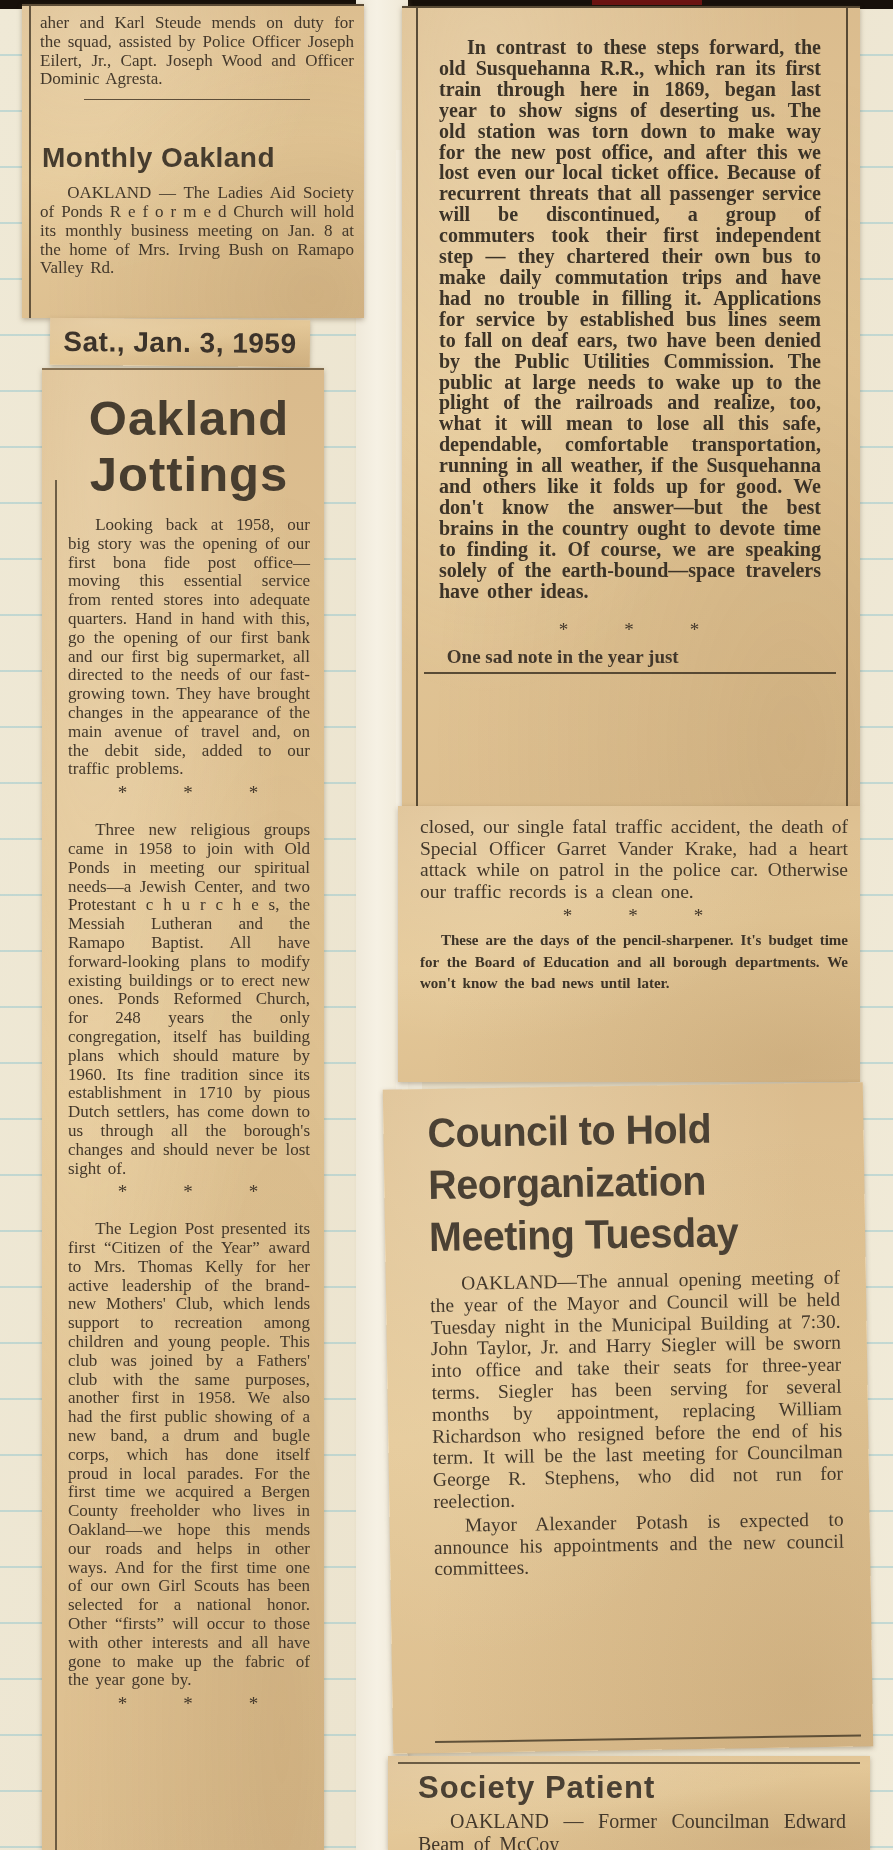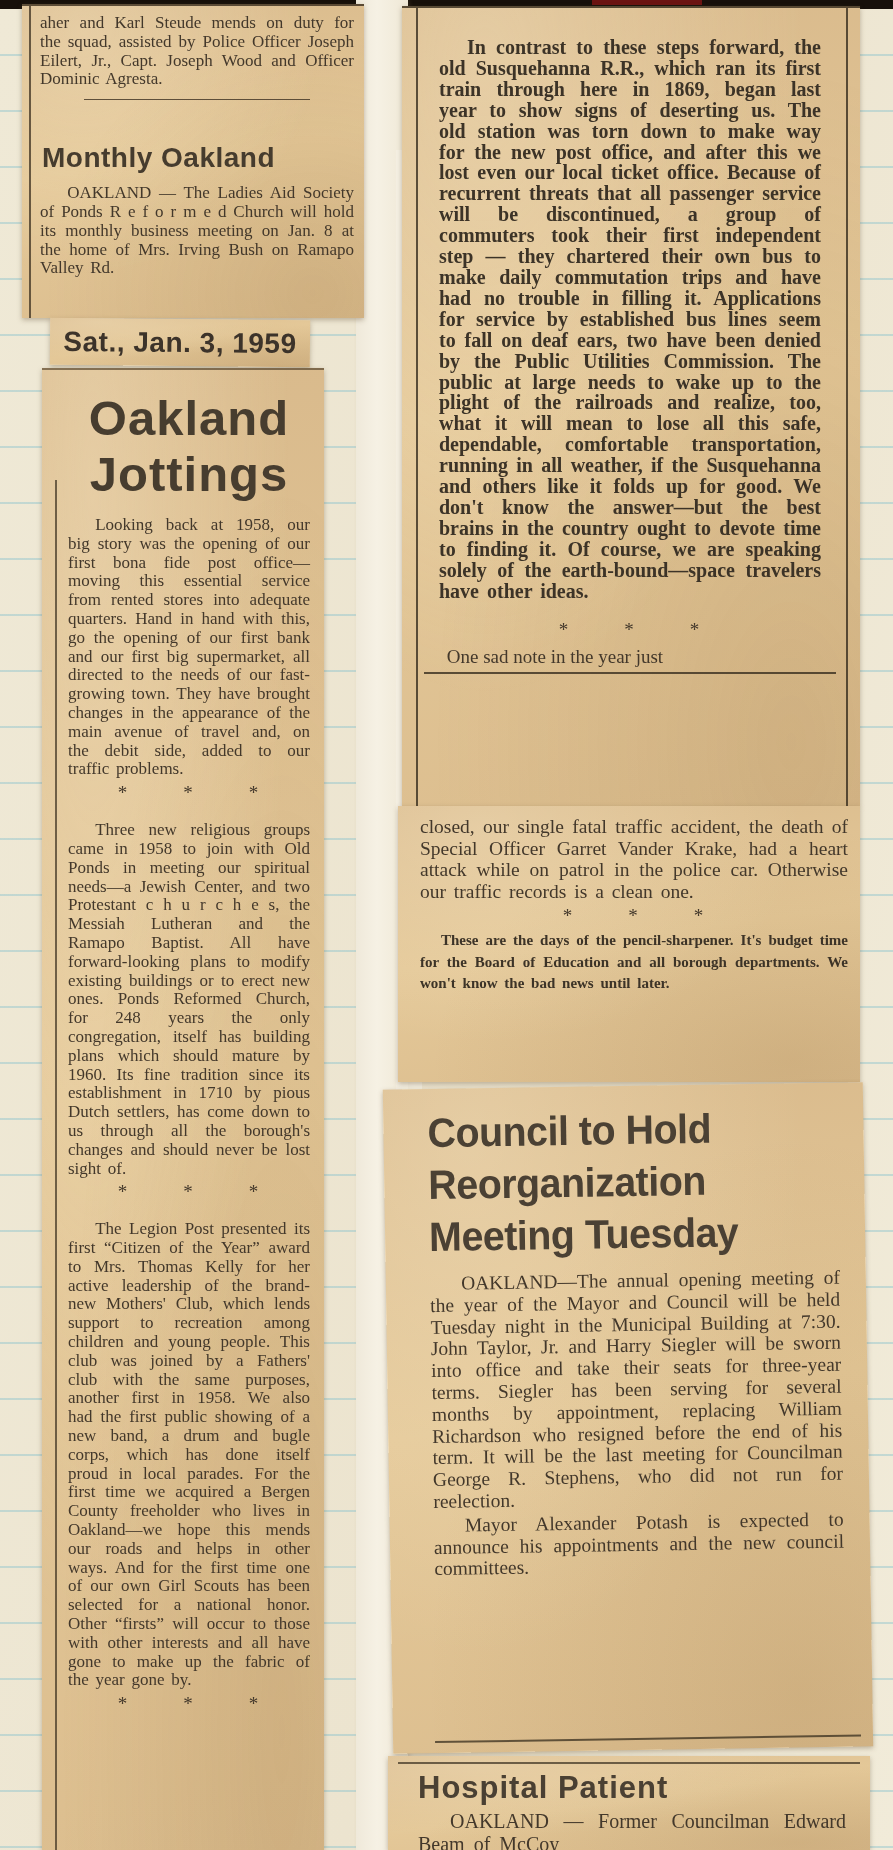--- a/index.html
+++ b/index.html
@@ -74,7 +74,7 @@
      background:rgba(55,45,30,0.8);}
   .susq-text{font-size:20px;line-height:20.9px;font-weight:bold;color:#3c3327;
      text-align:justify;word-spacing:3px;margin:15px;text-indent:1.4em;}
-  .carryover{font-size:19px;font-weight:normal;text-indent:1.2em;text-align:left;
+  .carryover{font-size:19px;font-weight:bold;text-indent:1.2em;text-align:left;
      line-height:26px;border-bottom:2px solid rgba(55,45,30,0.8);padding-bottom:2px;margin:0;}
   
   .clip-sadnote{left:398px;top:806px;width:462px;height:276px;padding:10px 12px 0 22px;}

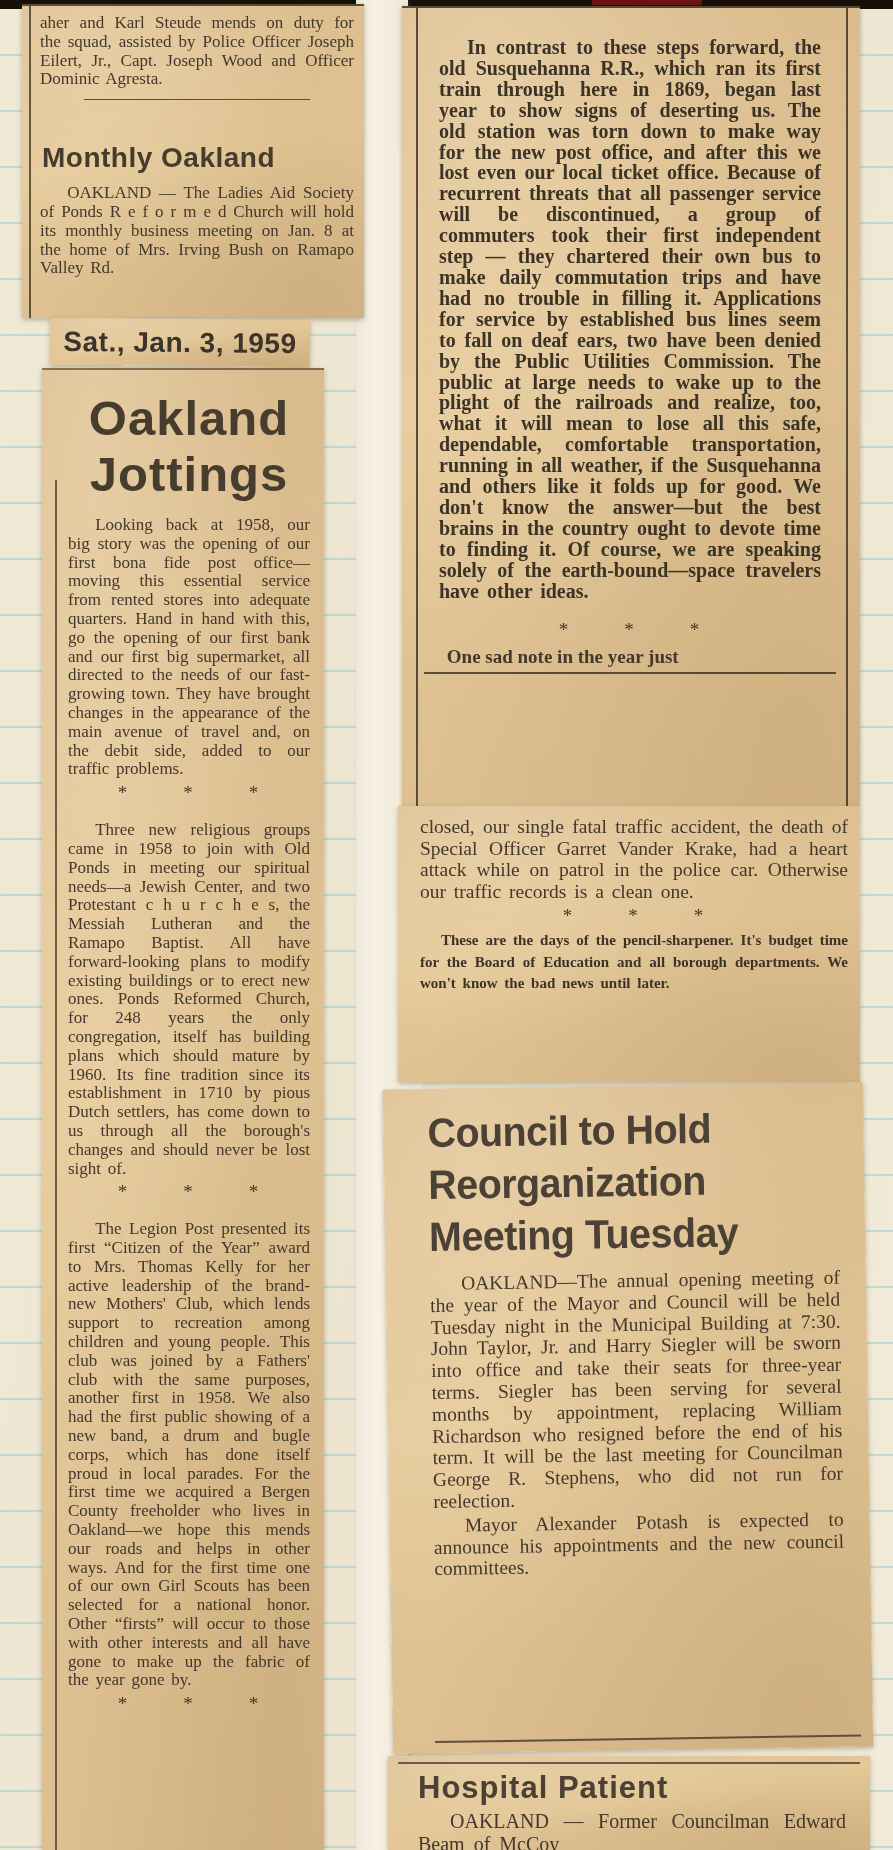--- a/index.html
+++ b/index.html
@@ -157,7 +157,7 @@
 </div>
 
 <div class="clip clip-hospital">
-  <h2 class="headline hospital-headline">Hospital Patient</h2>
+  <h2 class="headline hospital-headline">Society Patient</h2>
   <p class="hospital-body ink">OAKLAND — Former Councilman  Edward  Beam  of  McCoy</p>
 </div>
 

